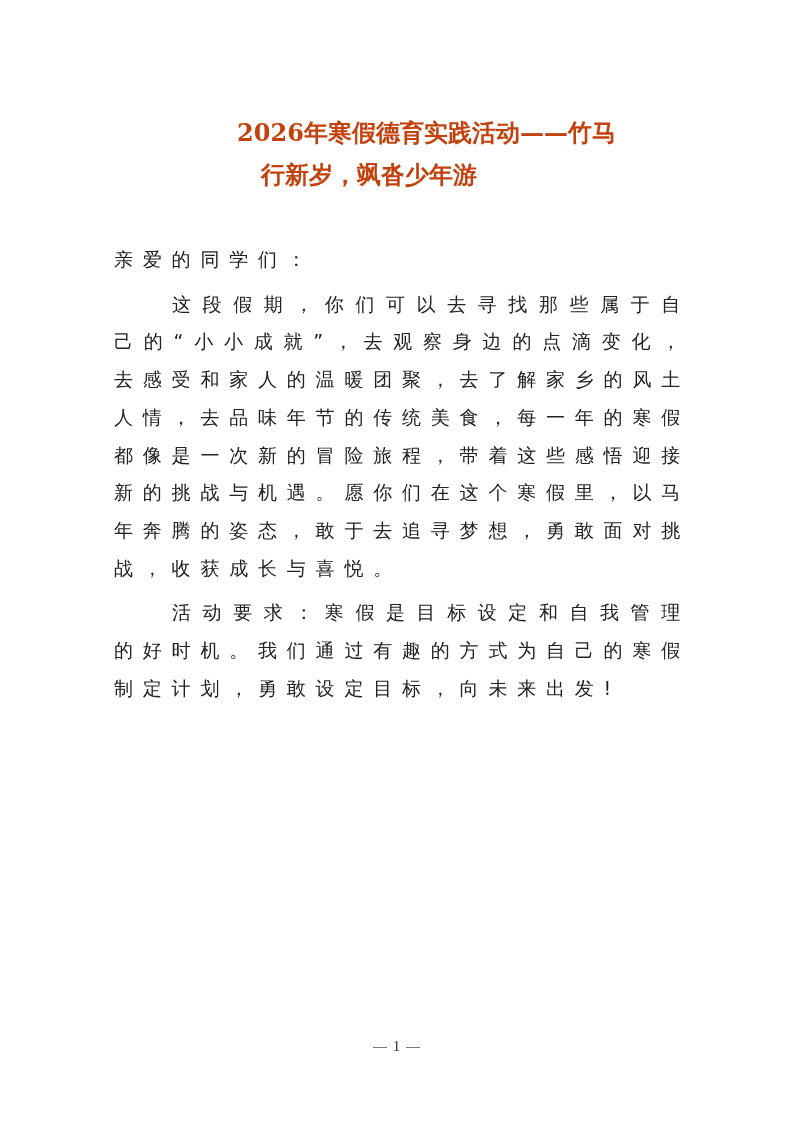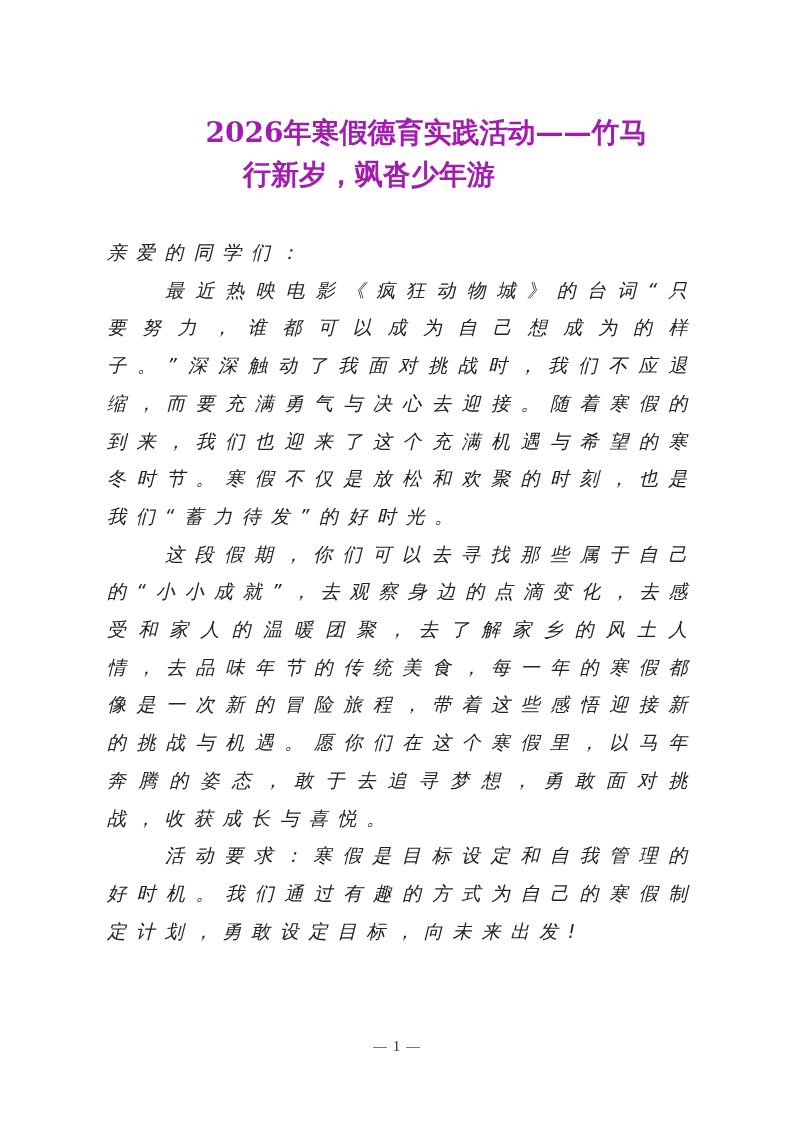--- a/index.html
+++ b/index.html
@@ -8,7 +8,7 @@
   .title {
     position: absolute; left: 0; width: 793px; top: 112px;
     font-family: "DejaVu Serif", "Liberation Serif", serif;
-    font-weight: bold; font-size: 28px; color: #a21caf;
+    font-weight: bold; font-size: 24px; color: #c2410c;
     line-height: 42px; text-align: center;
   }
   .title .l1 { display: block; padding-left: 60px; letter-spacing: 0px; }

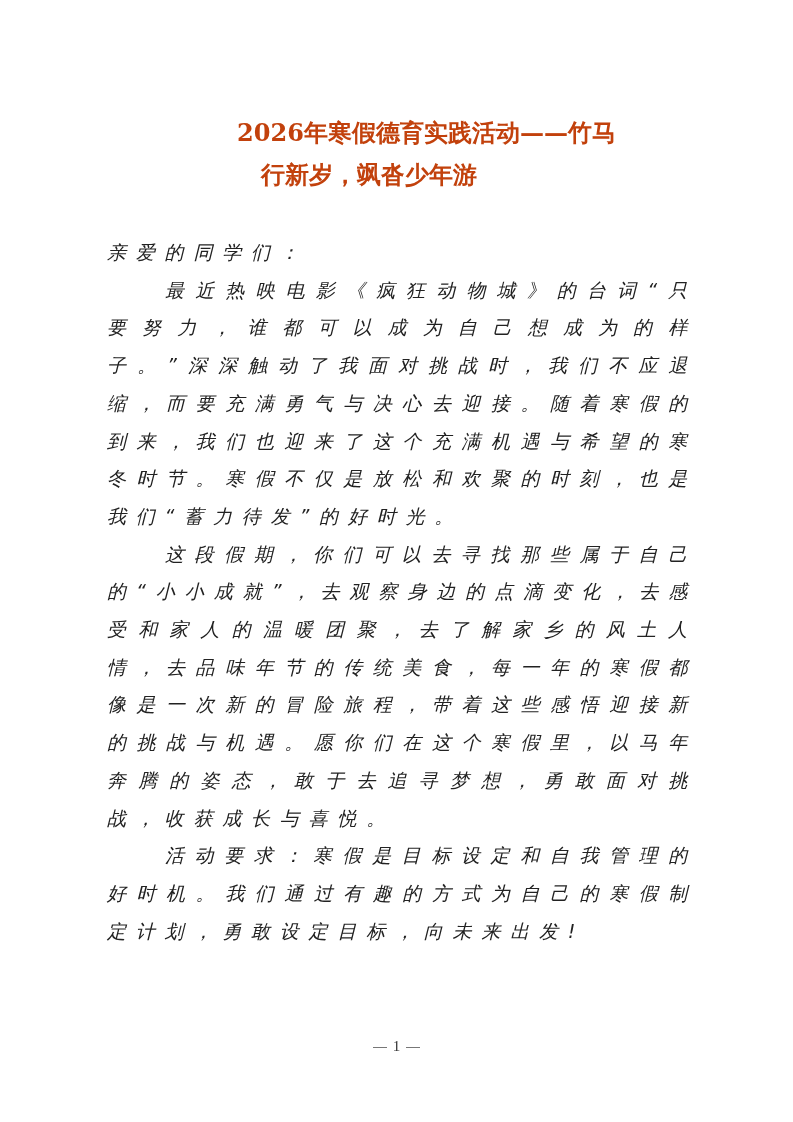--- a/index.html
+++ b/index.html
@@ -19,7 +19,7 @@
     font-size: 19px; color: #222; line-height: 37.7px;
     letter-spacing: 9.8px;
   }
-  .body p { margin: 0; text-align: justify; text-align-last: left; font-style: italic; }
+  .body p { margin: 7px; text-align: justify; text-align-last: left; }
   .body p.indent { text-indent: 58px; }
   .footer {
     position: absolute; left: 0; width: 793px; top: 1038px; text-align: center;

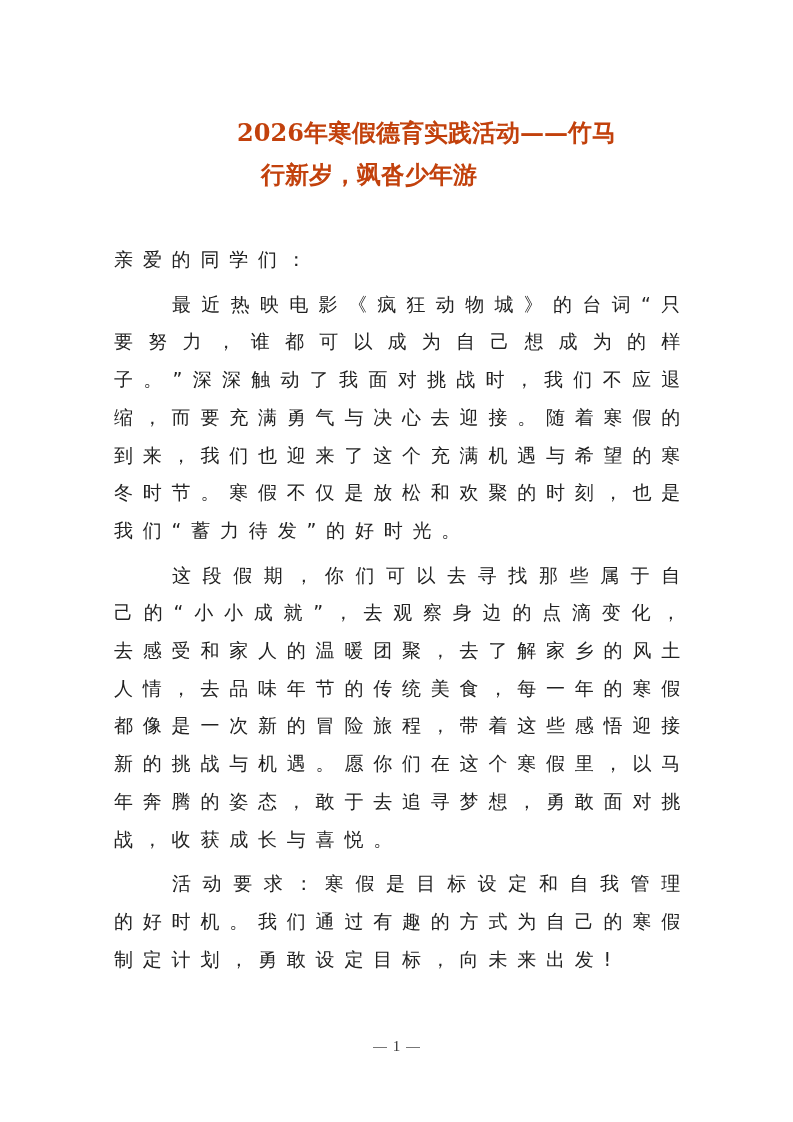--- a/index.html
+++ b/index.html
@@ -38,7 +38,6 @@
 
   <div class="body">
     <p>亲爱的同学们：</p>
-    <p class="indent">最近热映电影《疯狂动物城》的台词“只要努力，谁都可以成为自己想成为的样子。”深深触动了我面对挑战时，我们不应退缩，而要充满勇气与决心去迎接。随着寒假的到来，我们也迎来了这个充满机遇与希望的寒冬时节。寒假不仅是放松和欢聚的时刻，也是我们“蓄力待发”的好时光。</p>
     <p class="indent">这段假期，你们可以去寻找那些属于自己的“小小成就”，去观察身边的点滴变化，去感受和家人的温暖团聚，去了解家乡的风土人情，去品味年节的传统美食，每一年的寒假都像是一次新的冒险旅程，带着这些感悟迎接新的挑战与机遇。愿你们在这个寒假里，以马年奔腾的姿态，敢于去追寻梦想，勇敢面对挑战，收获成长与喜悦。</p>
     <p class="indent">活动要求：寒假是目标设定和自我管理的好时机。我们通过有趣的方式为自己的寒假制定计划，勇敢设定目标，向未来出发!</p>
   </div>

